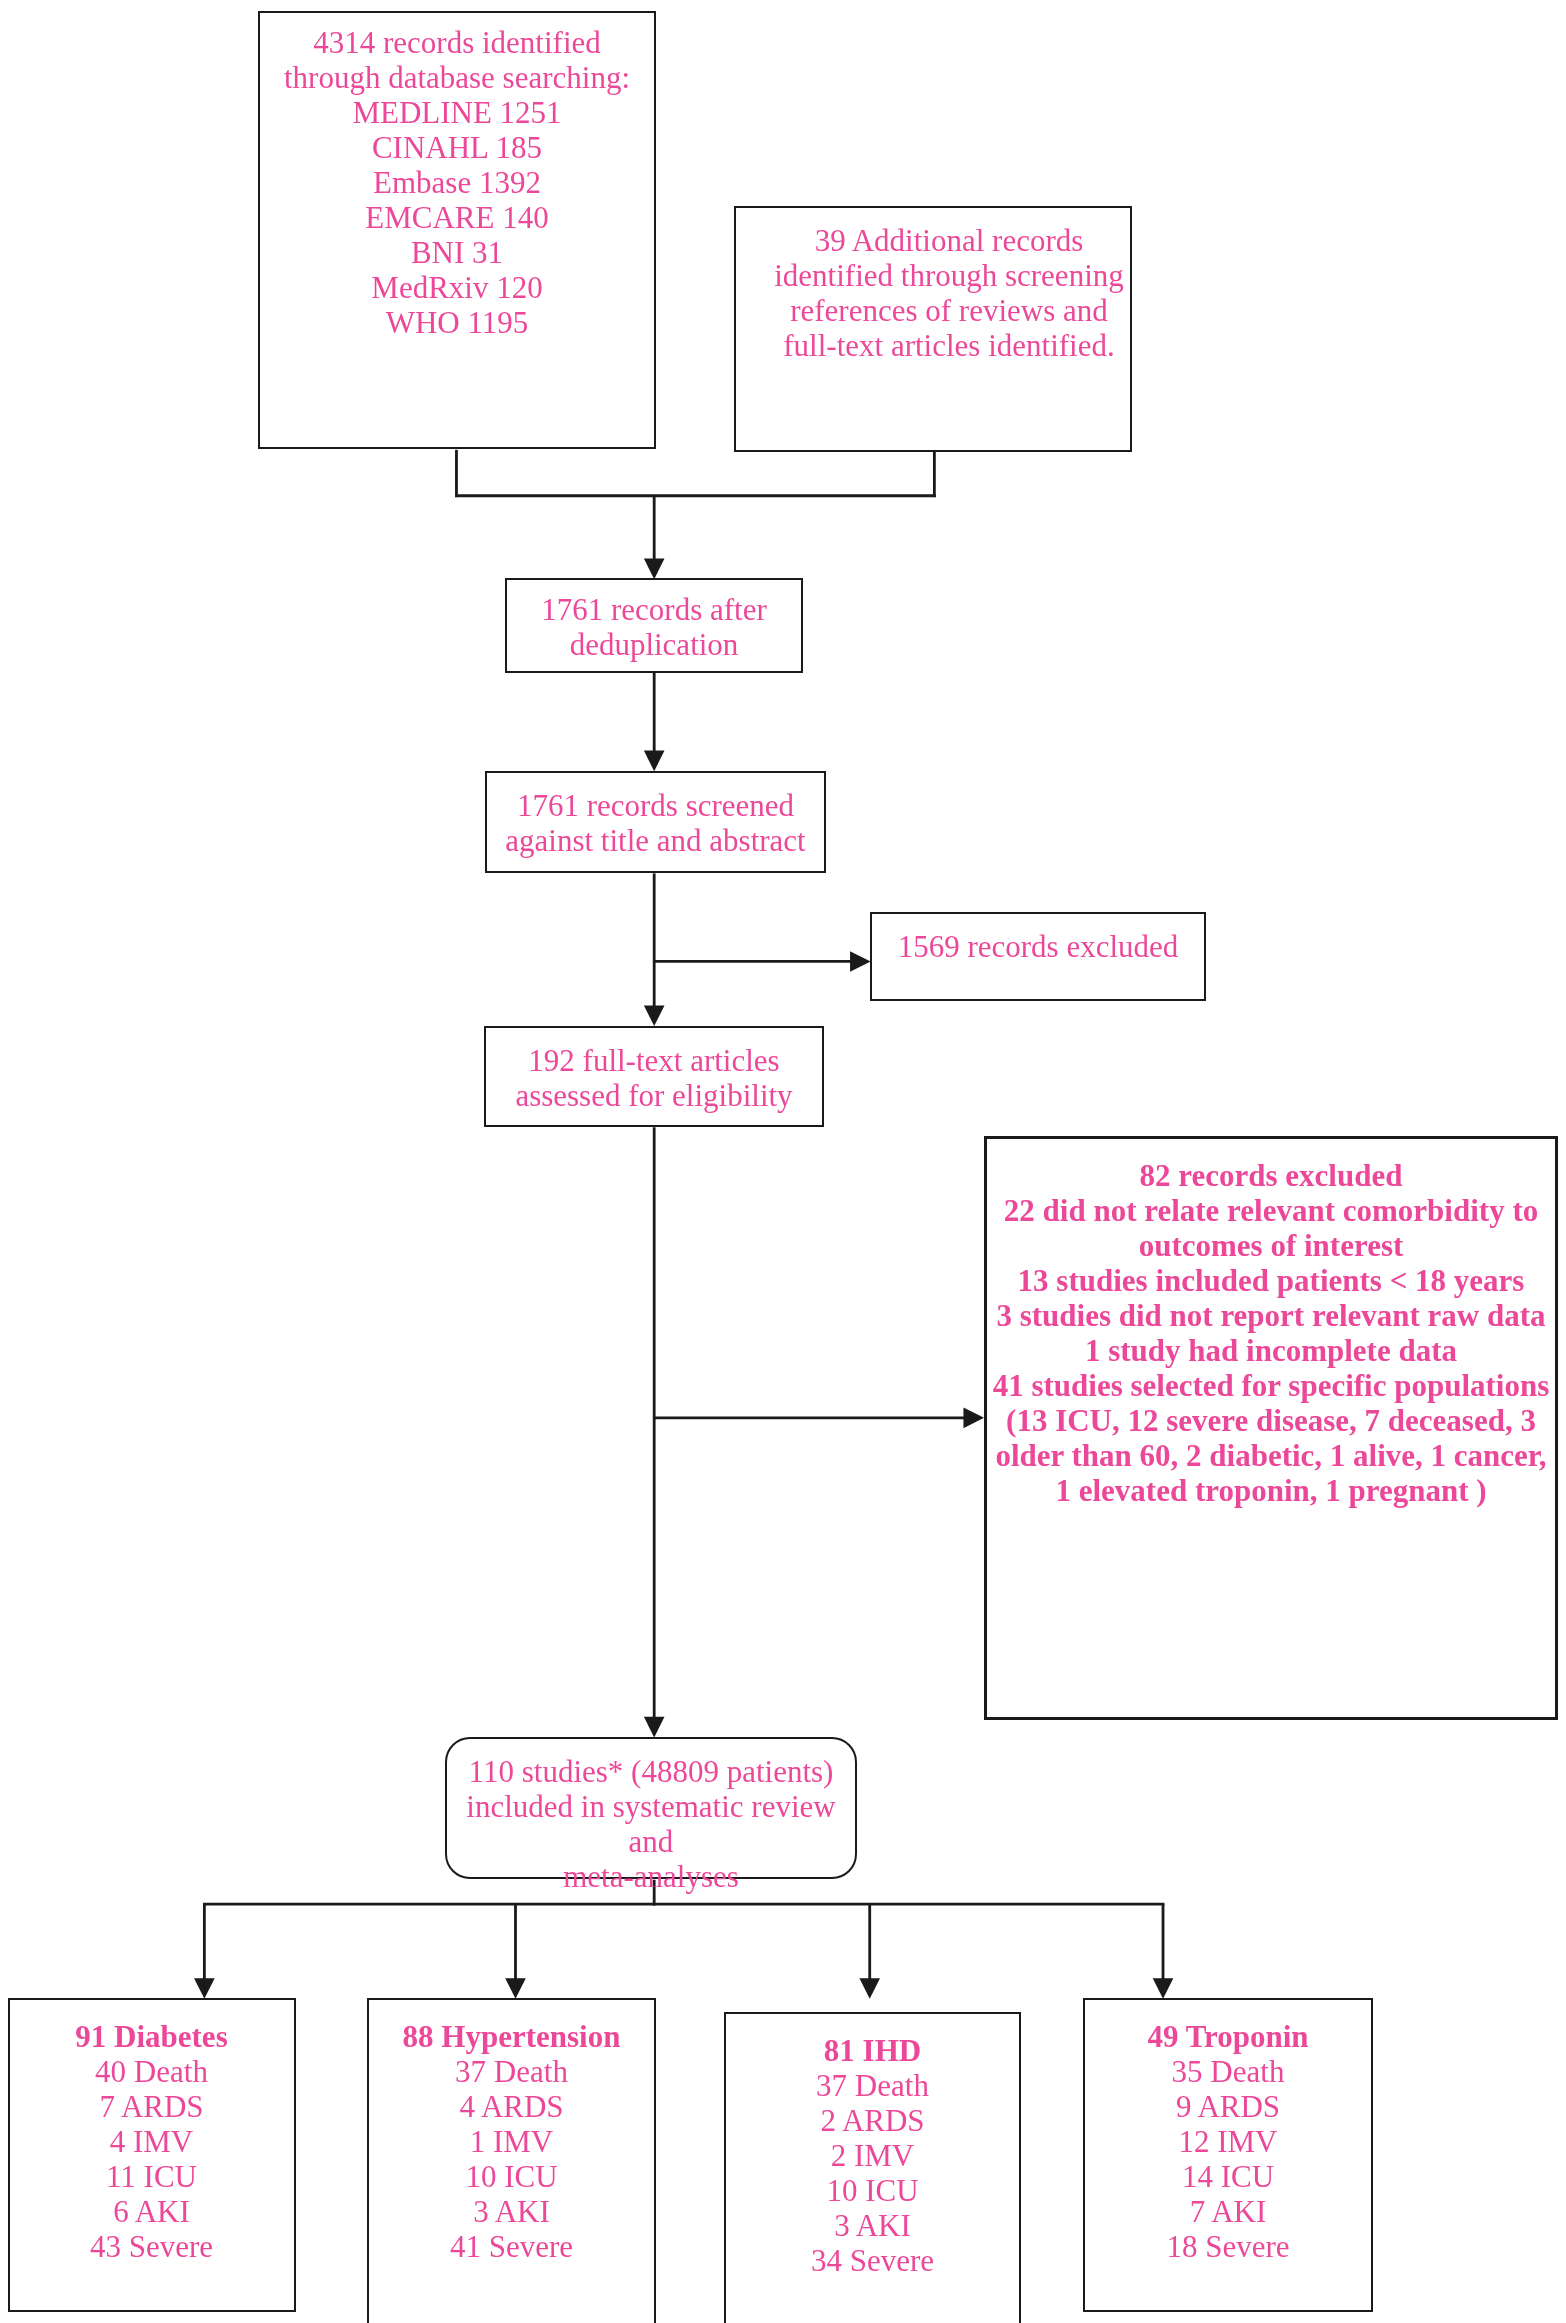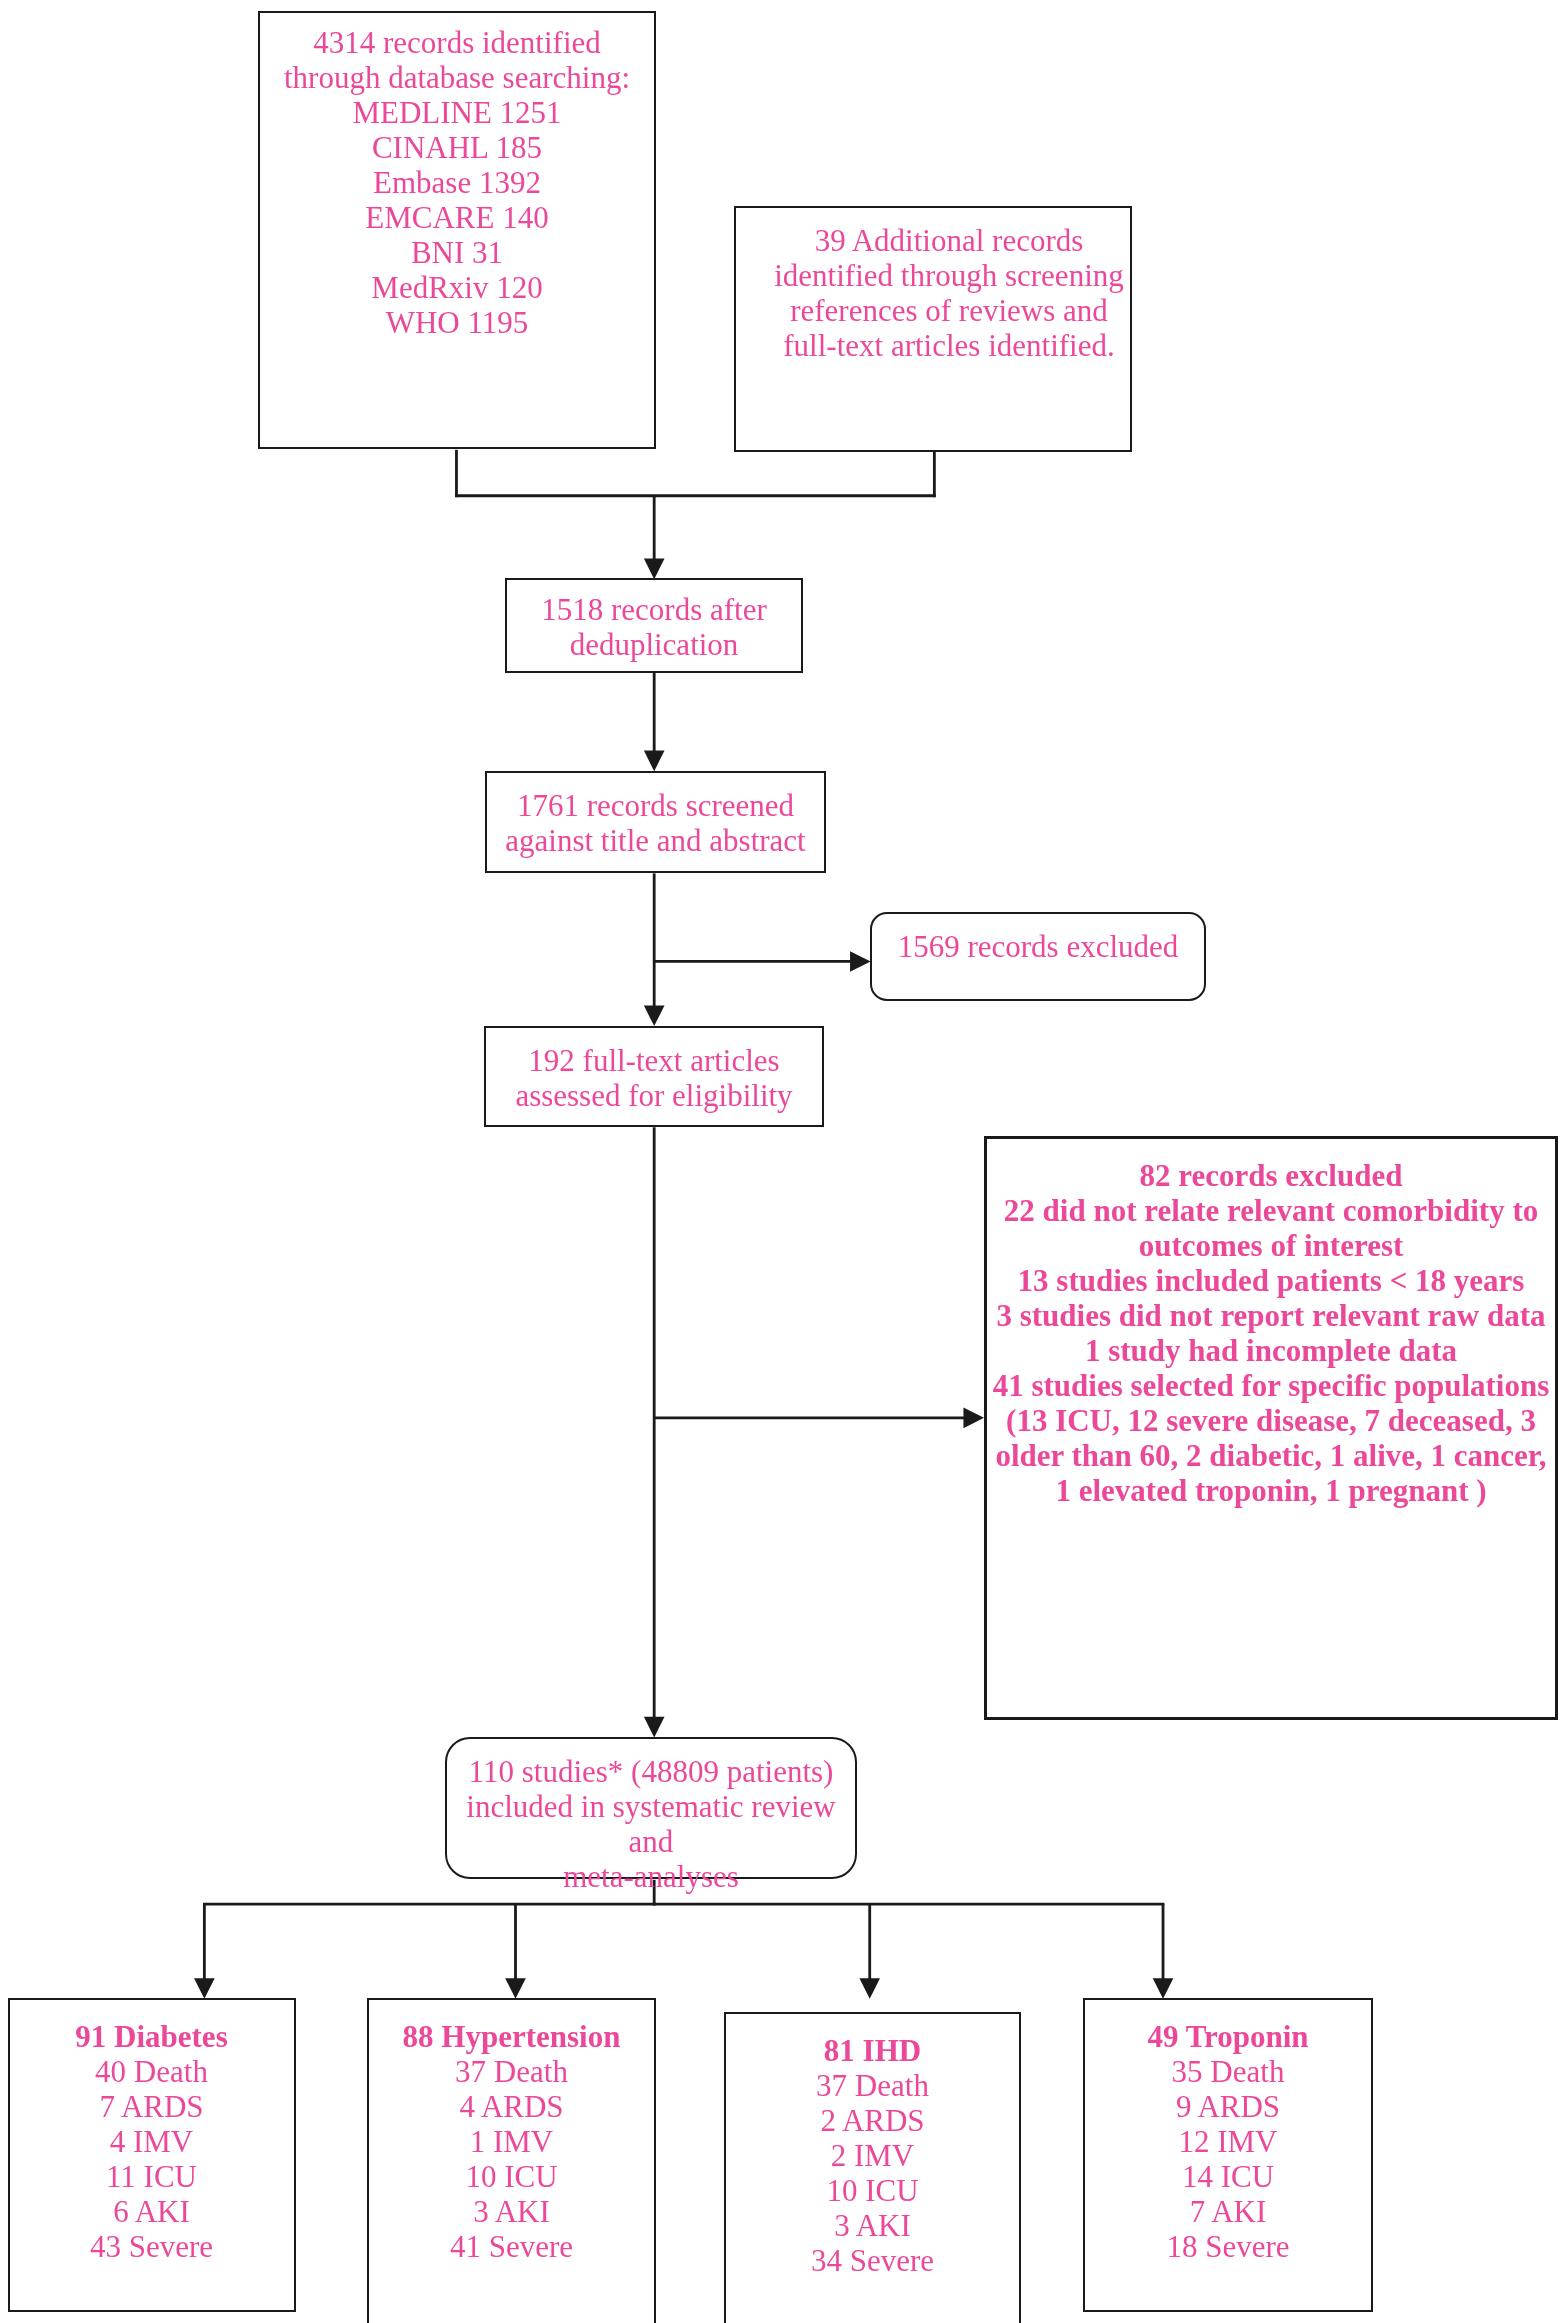--- a/index.html
+++ b/index.html
@@ -101,7 +101,7 @@
   </div>
 
   <div class="box" style="left:505px; top:578px; width:298px; height:95px;">
-    <div class="box-text">1518 records after
+    <div class="box-text">1761 records after
 deduplication</div>
   </div>
 

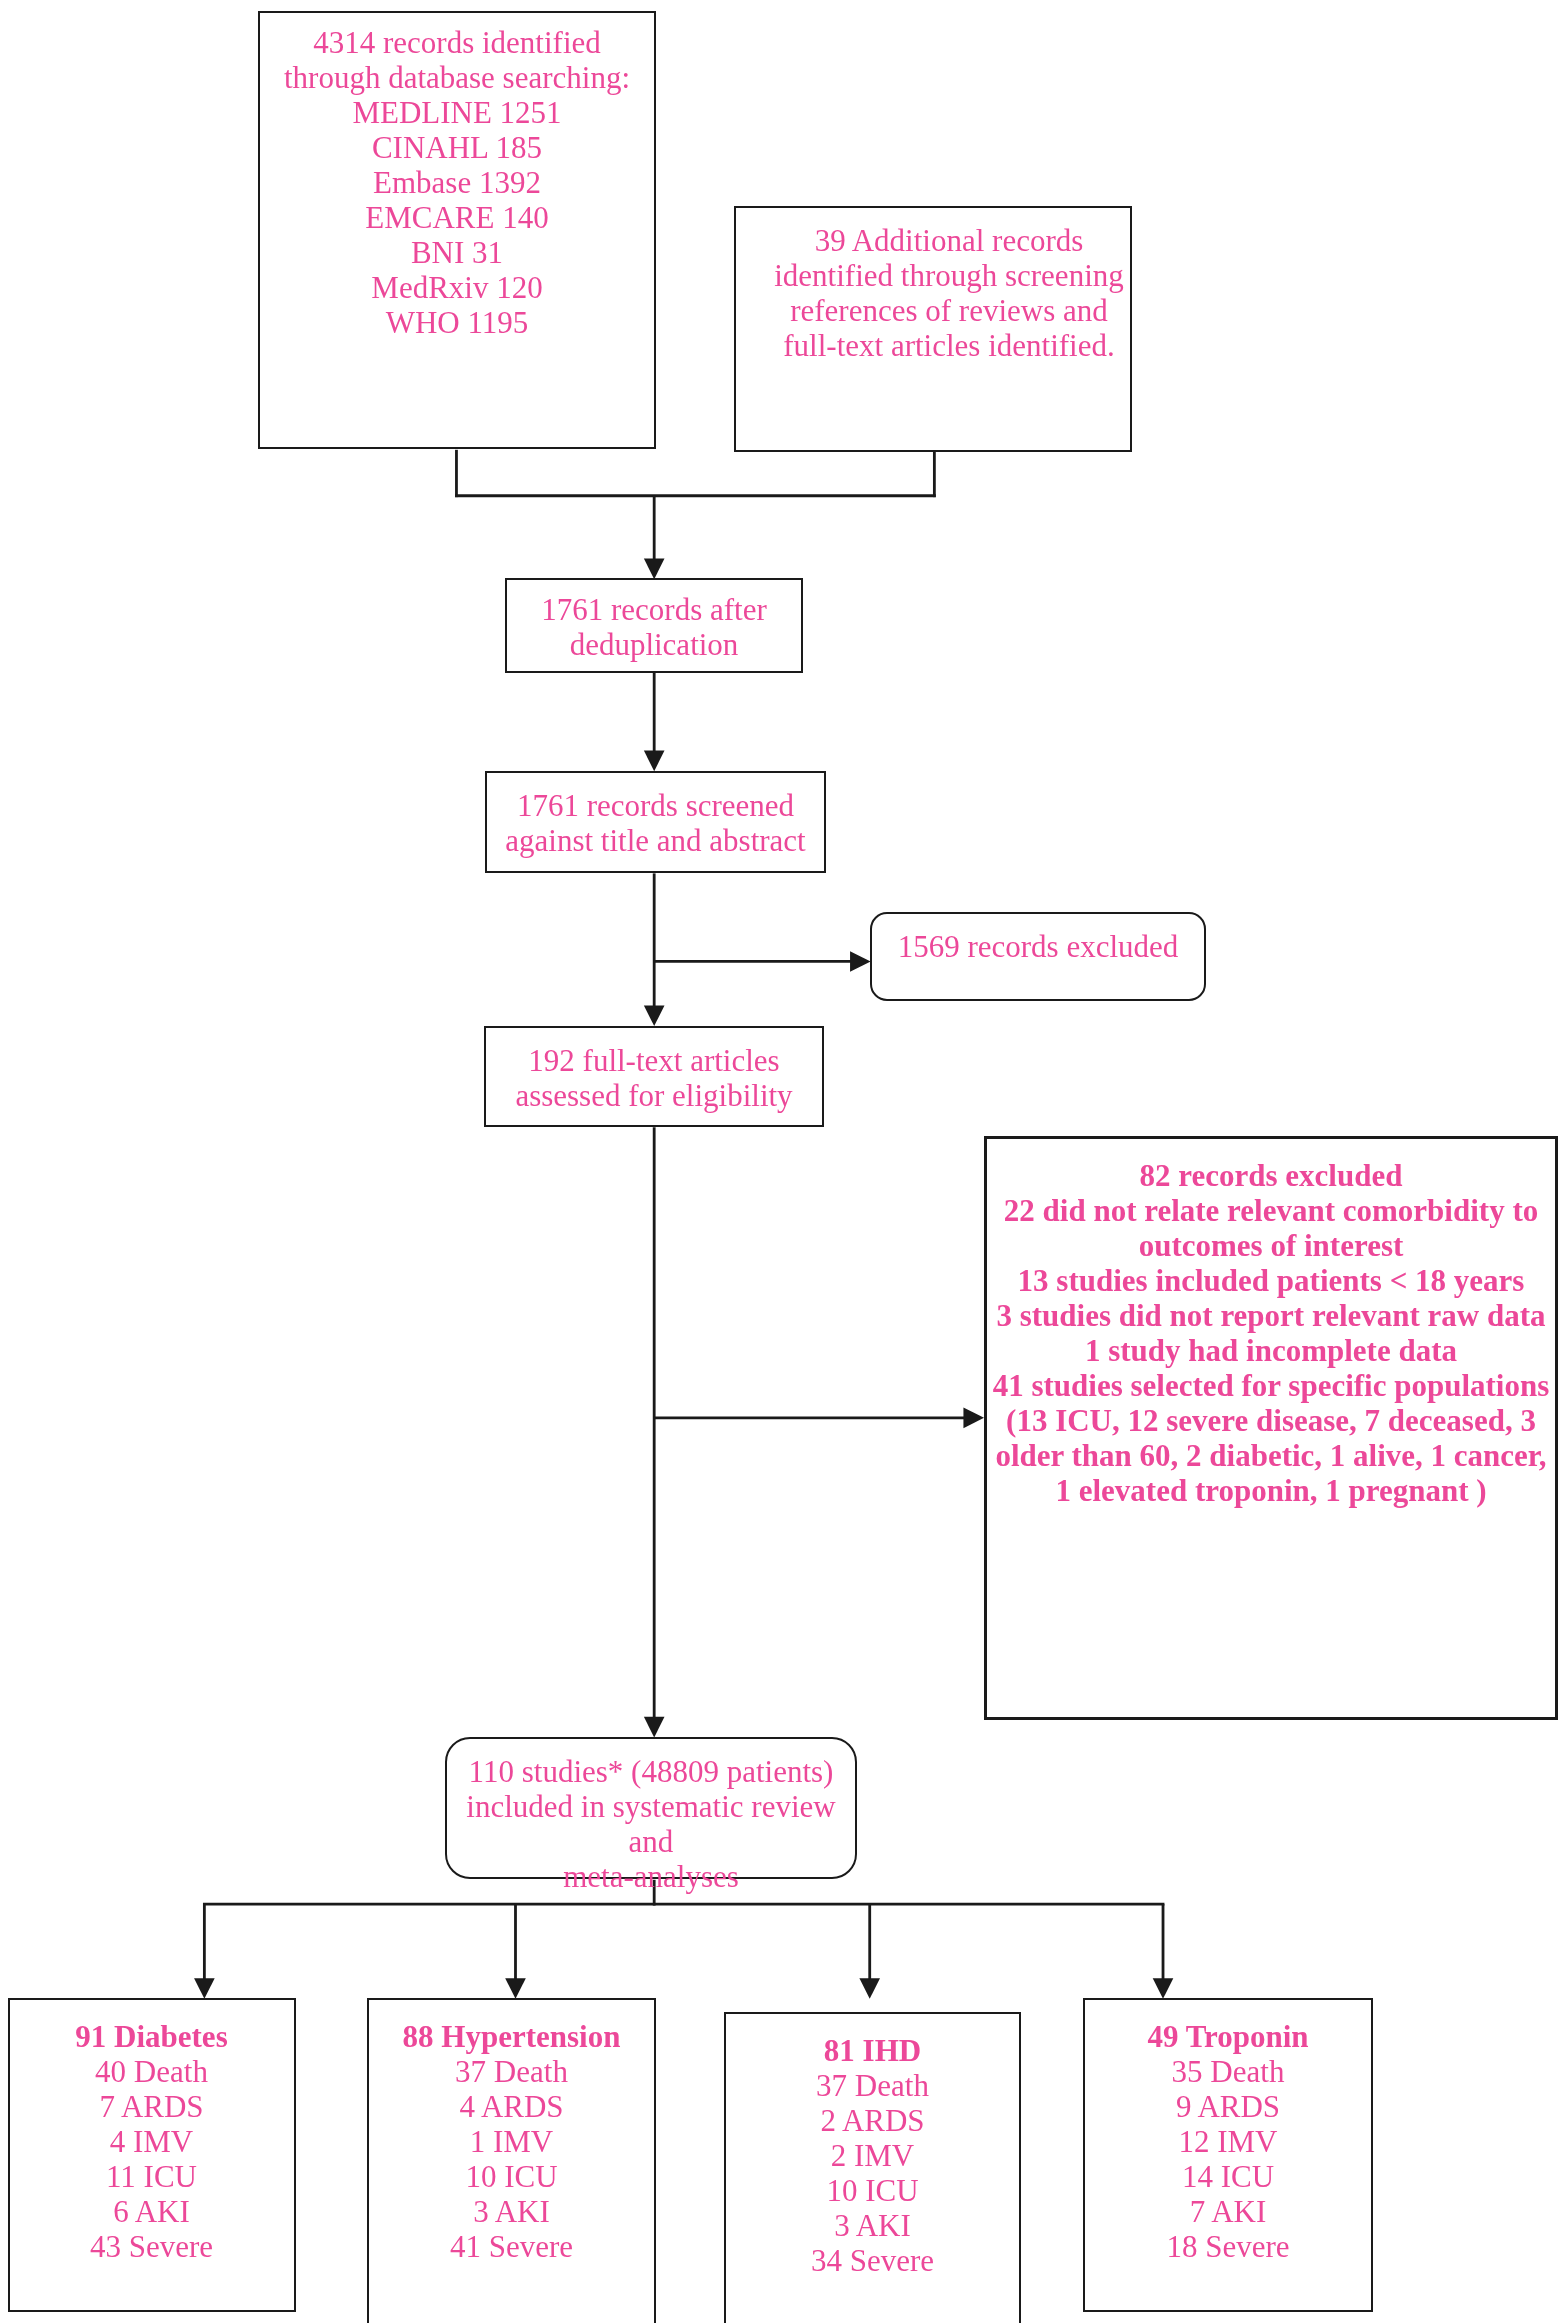--- a/index.html
+++ b/index.html
@@ -110,7 +110,7 @@
 against title and abstract</div>
   </div>
 
-  <div class="box pad16" style="left:870px; top:912px; width:336px; height:89px;border-radius:17px;">
+  <div class="box pad16" style="left:870px; top:912px; width:336px; height:89px;">
     <div class="box-text">1569 records excluded</div>
   </div>
 

